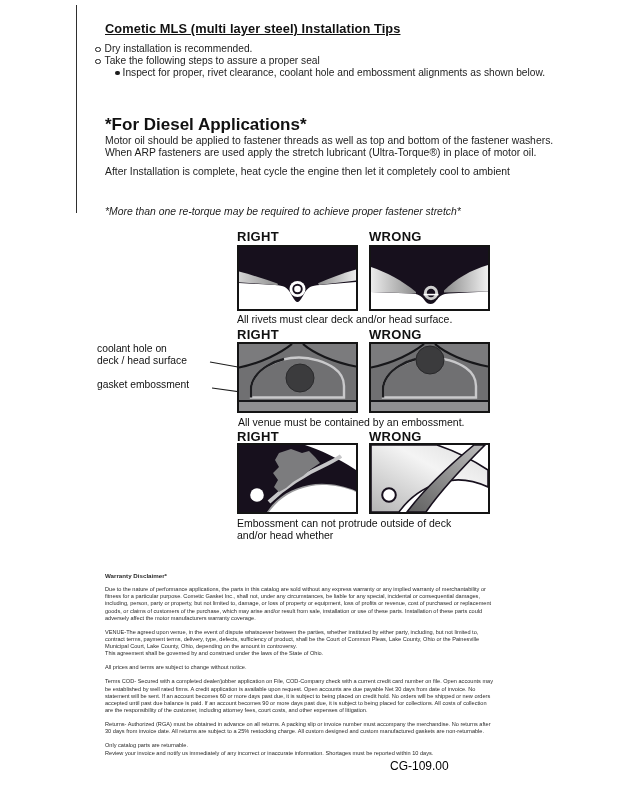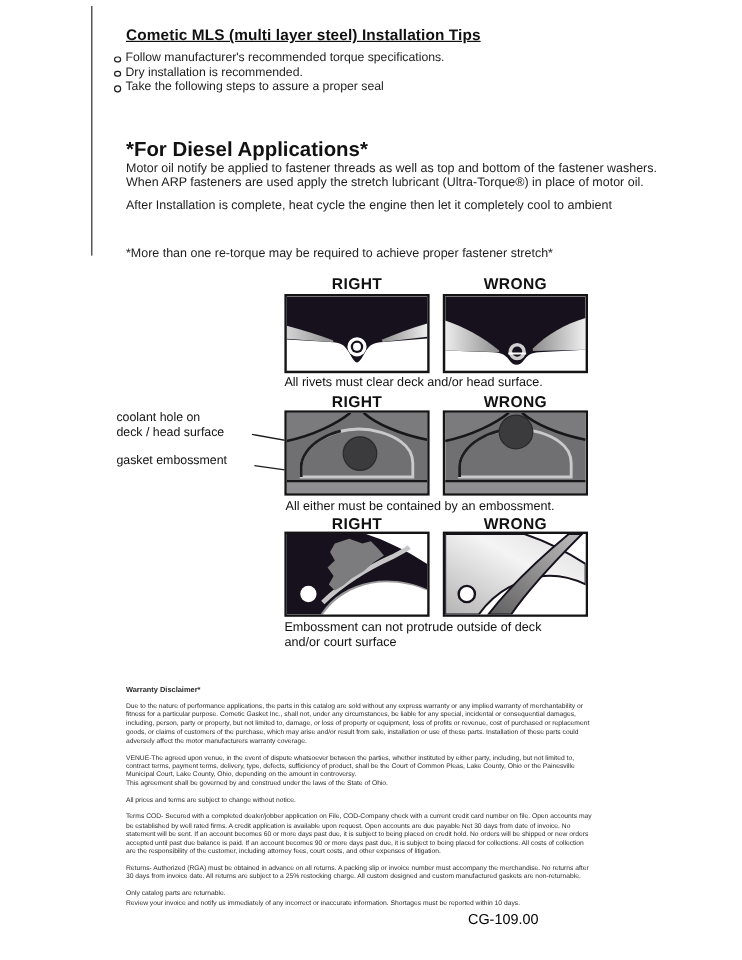--- a/index.html
+++ b/index.html
@@ -47,10 +47,6 @@
   <div class="bullets">
     <div class="brow">
       <span class="dot-o"></span>
-      <span class="btext">Follow manufacturer's recommended torque specifications.</span>
-    </div>
-    <div class="brow">
-      <span class="dot-o"></span>
       <span class="btext">Dry installation is recommended.</span>
     </div>
     <div class="brow">

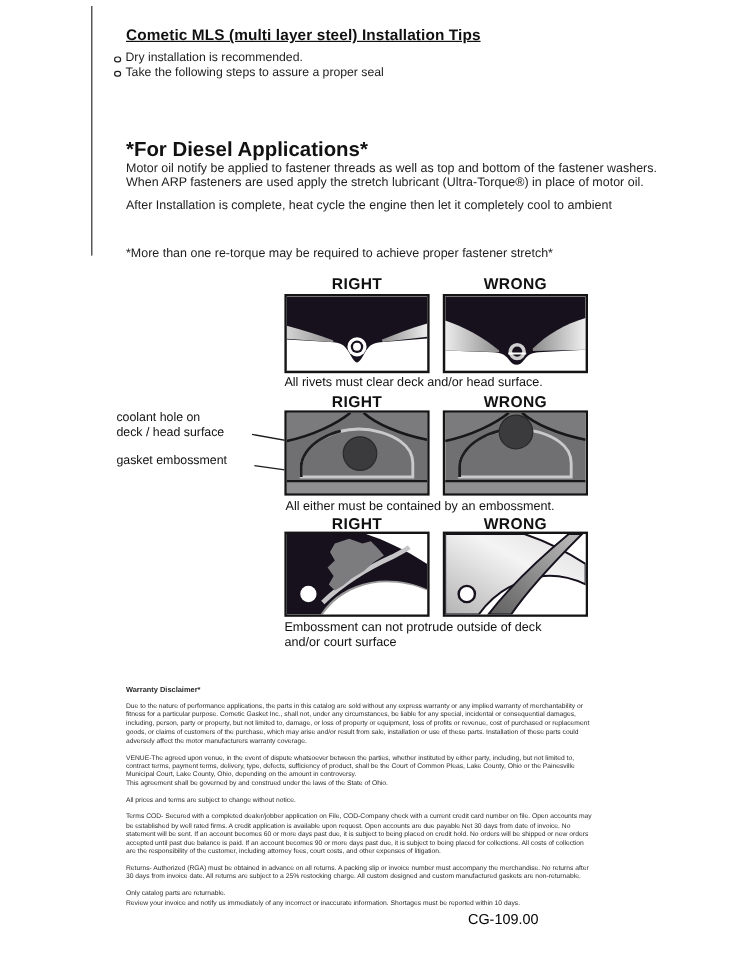--- a/index.html
+++ b/index.html
@@ -53,6 +53,10 @@
       <span class="dot-o"></span>
       <span class="btext">Take the following steps to assure a proper seal</span>
     </div>
+    <div class="brow sub">
+      <span class="dot-f"></span>
+      <span class="btext">Inspect for proper, rivet clearance, coolant hole and embossment alignments as shown below.</span>
+    </div>
   </div>
 
   <h2 class="diesel-h">*For Diesel Applications*</h2>

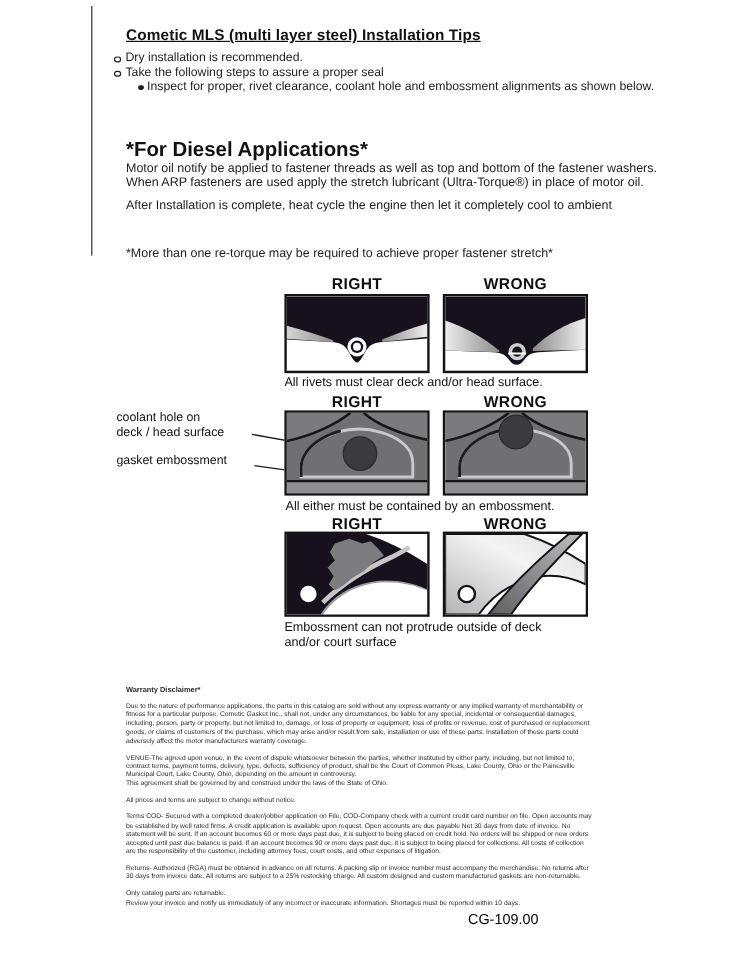--- a/index.html
+++ b/index.html
@@ -61,7 +61,7 @@
 
   <h2 class="diesel-h">*For Diesel Applications*</h2>
   <div class="para p1">
-      <div>Motor oil notify be applied to fastener threads as well as top and bottom of the fastener washers.</div>
+      <div>Motor oil should be applied to fastener threads as well as top and bottom of the fastener washers.</div>
       <div>When ARP fasteners are used apply the stretch lubricant (Ultra-Torque®) in place of motor oil.</div>
     </div>
   <div class="para p2">

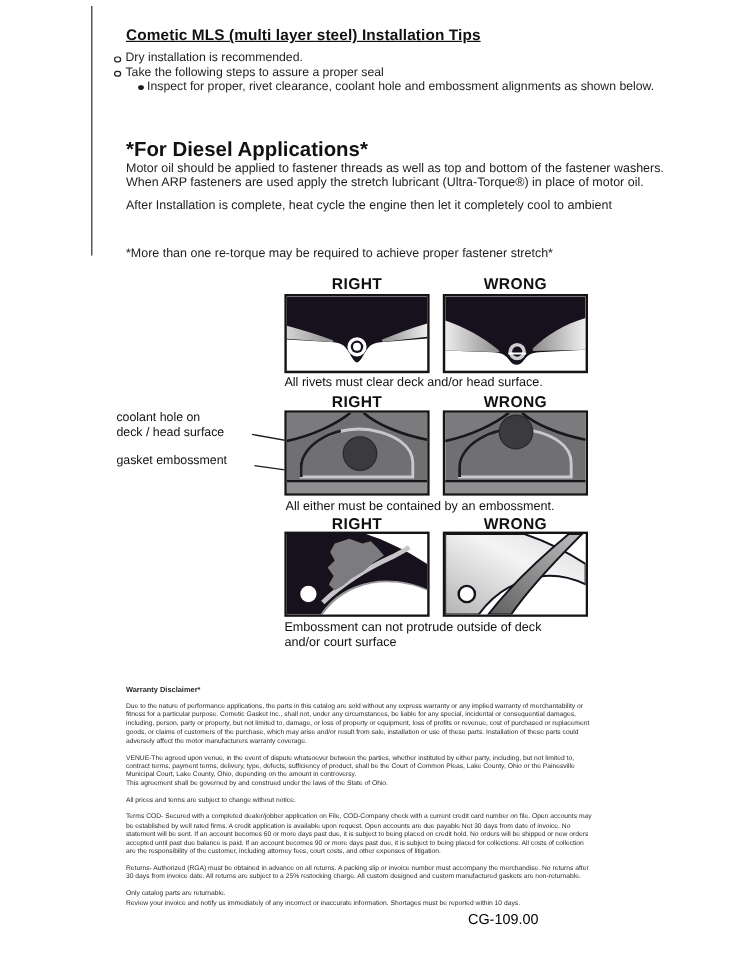--- a/index.html
+++ b/index.html
@@ -20,7 +20,7 @@
   .para div, .note{white-space:nowrap;}
   .p1{top:135px;}
   .p2{top:166px;}
-  .note{position:absolute;left:105px;top:206px;font-size:10.4px;}
+  .note{position:absolute;left:105px;top:206px;font-size:10.4px;font-style:italic;}
   .dlabel{position:absolute;width:121px;text-align:center;font-size:13px;font-weight:bold;color:#111;
           letter-spacing:.3px;}
   .dbox{position:absolute;width:117px;border:2px solid #141414;background:#fff;}

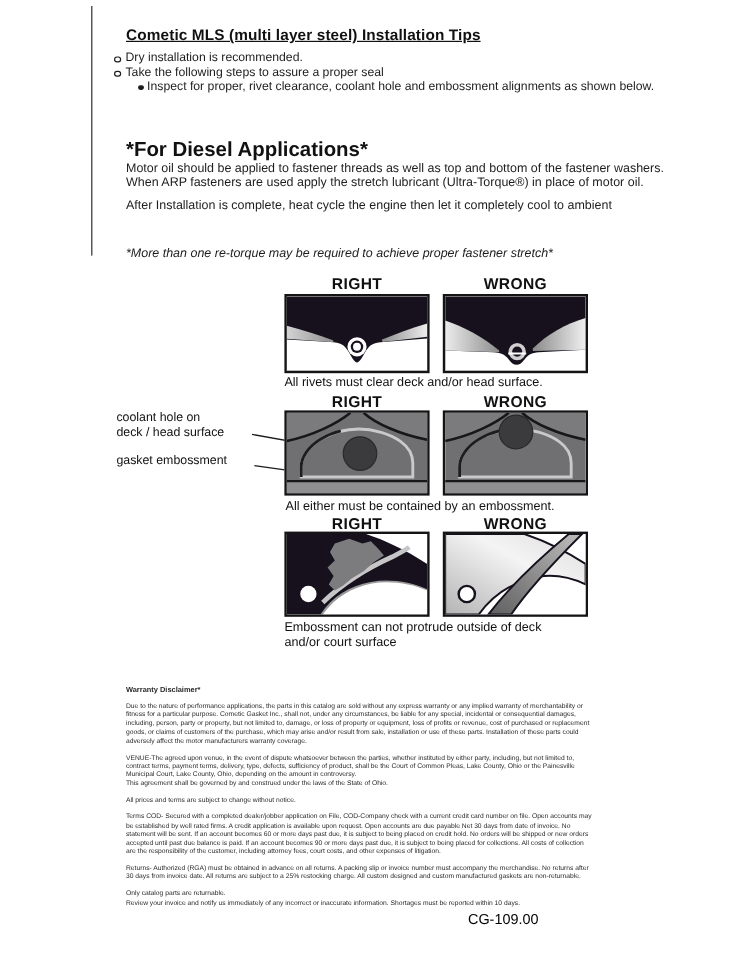--- a/index.html
+++ b/index.html
@@ -21,7 +21,7 @@
   .p1{top:135px;}
   .p2{top:166px;}
   .note{position:absolute;left:105px;top:206px;font-size:10.4px;font-style:italic;}
-  .dlabel{position:absolute;width:121px;text-align:center;font-size:13px;font-weight:bold;color:#111;
+  .dlabel{position:absolute;width:121px;text-align:left;font-size:13px;font-weight:bold;color:#111;
           letter-spacing:.3px;}
   .dbox{position:absolute;width:117px;border:2px solid #141414;background:#fff;}
   .dbox svg{display:block;}

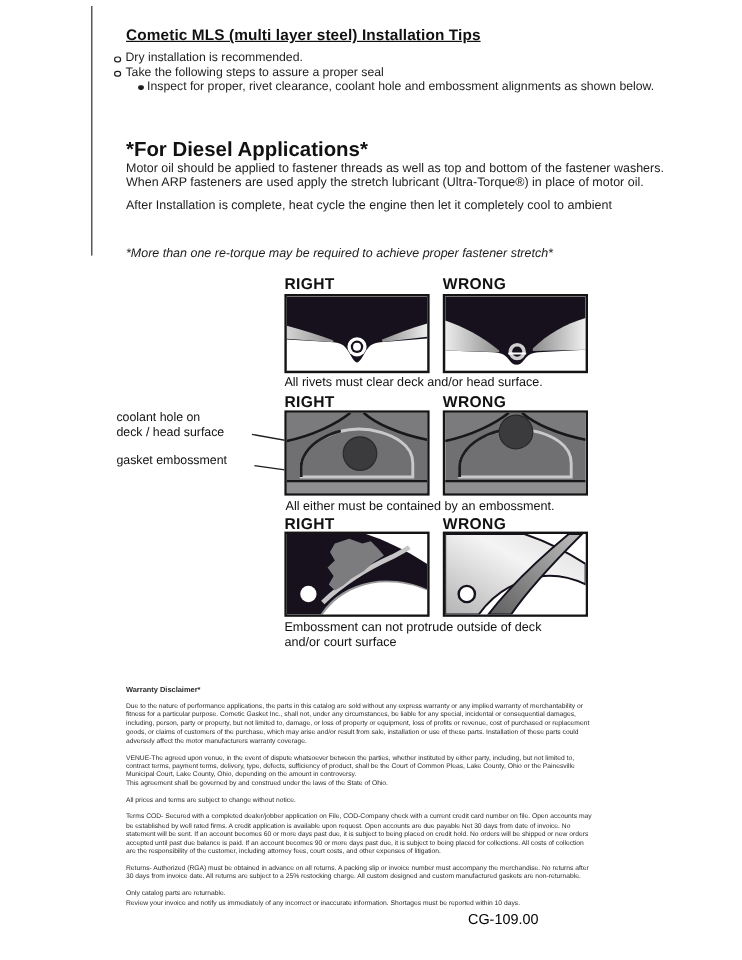--- a/index.html
+++ b/index.html
@@ -164,7 +164,7 @@
     </svg>
   </div>
 
-  <div class="dcaption" style="left:238px;top:416px;">All either must be contained by an embossment.</div>
+  <div class="dcaption" style="left:238px;top:416px;">All venue must be contained by an embossment.</div>
 
   <div class="dlabel" style="left:237px;top:429px;">RIGHT</div>
   <div class="dlabel" style="left:369px;top:429px;">WRONG</div>

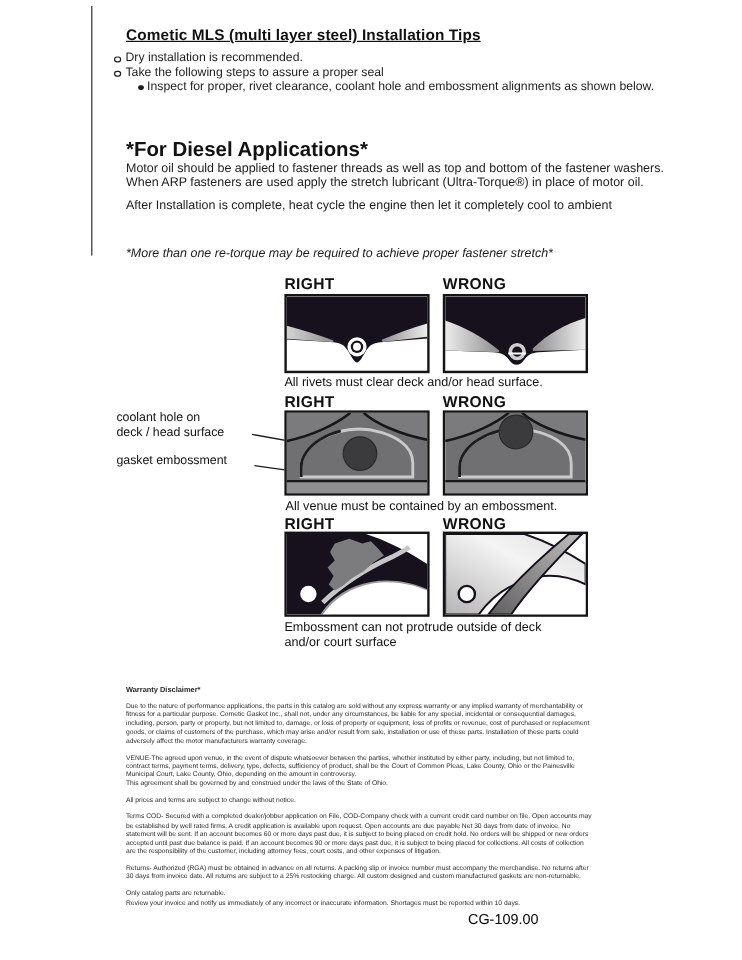--- a/index.html
+++ b/index.html
@@ -203,7 +203,7 @@
 
   <div class="dcaption" style="left:237px;top:517px;">
       <div>Embossment can not protrude outside of deck</div>
-      <div>and/or court surface</div>
+      <div>and/or head whether</div>
     </div>
 
   <div class="fineprint">

